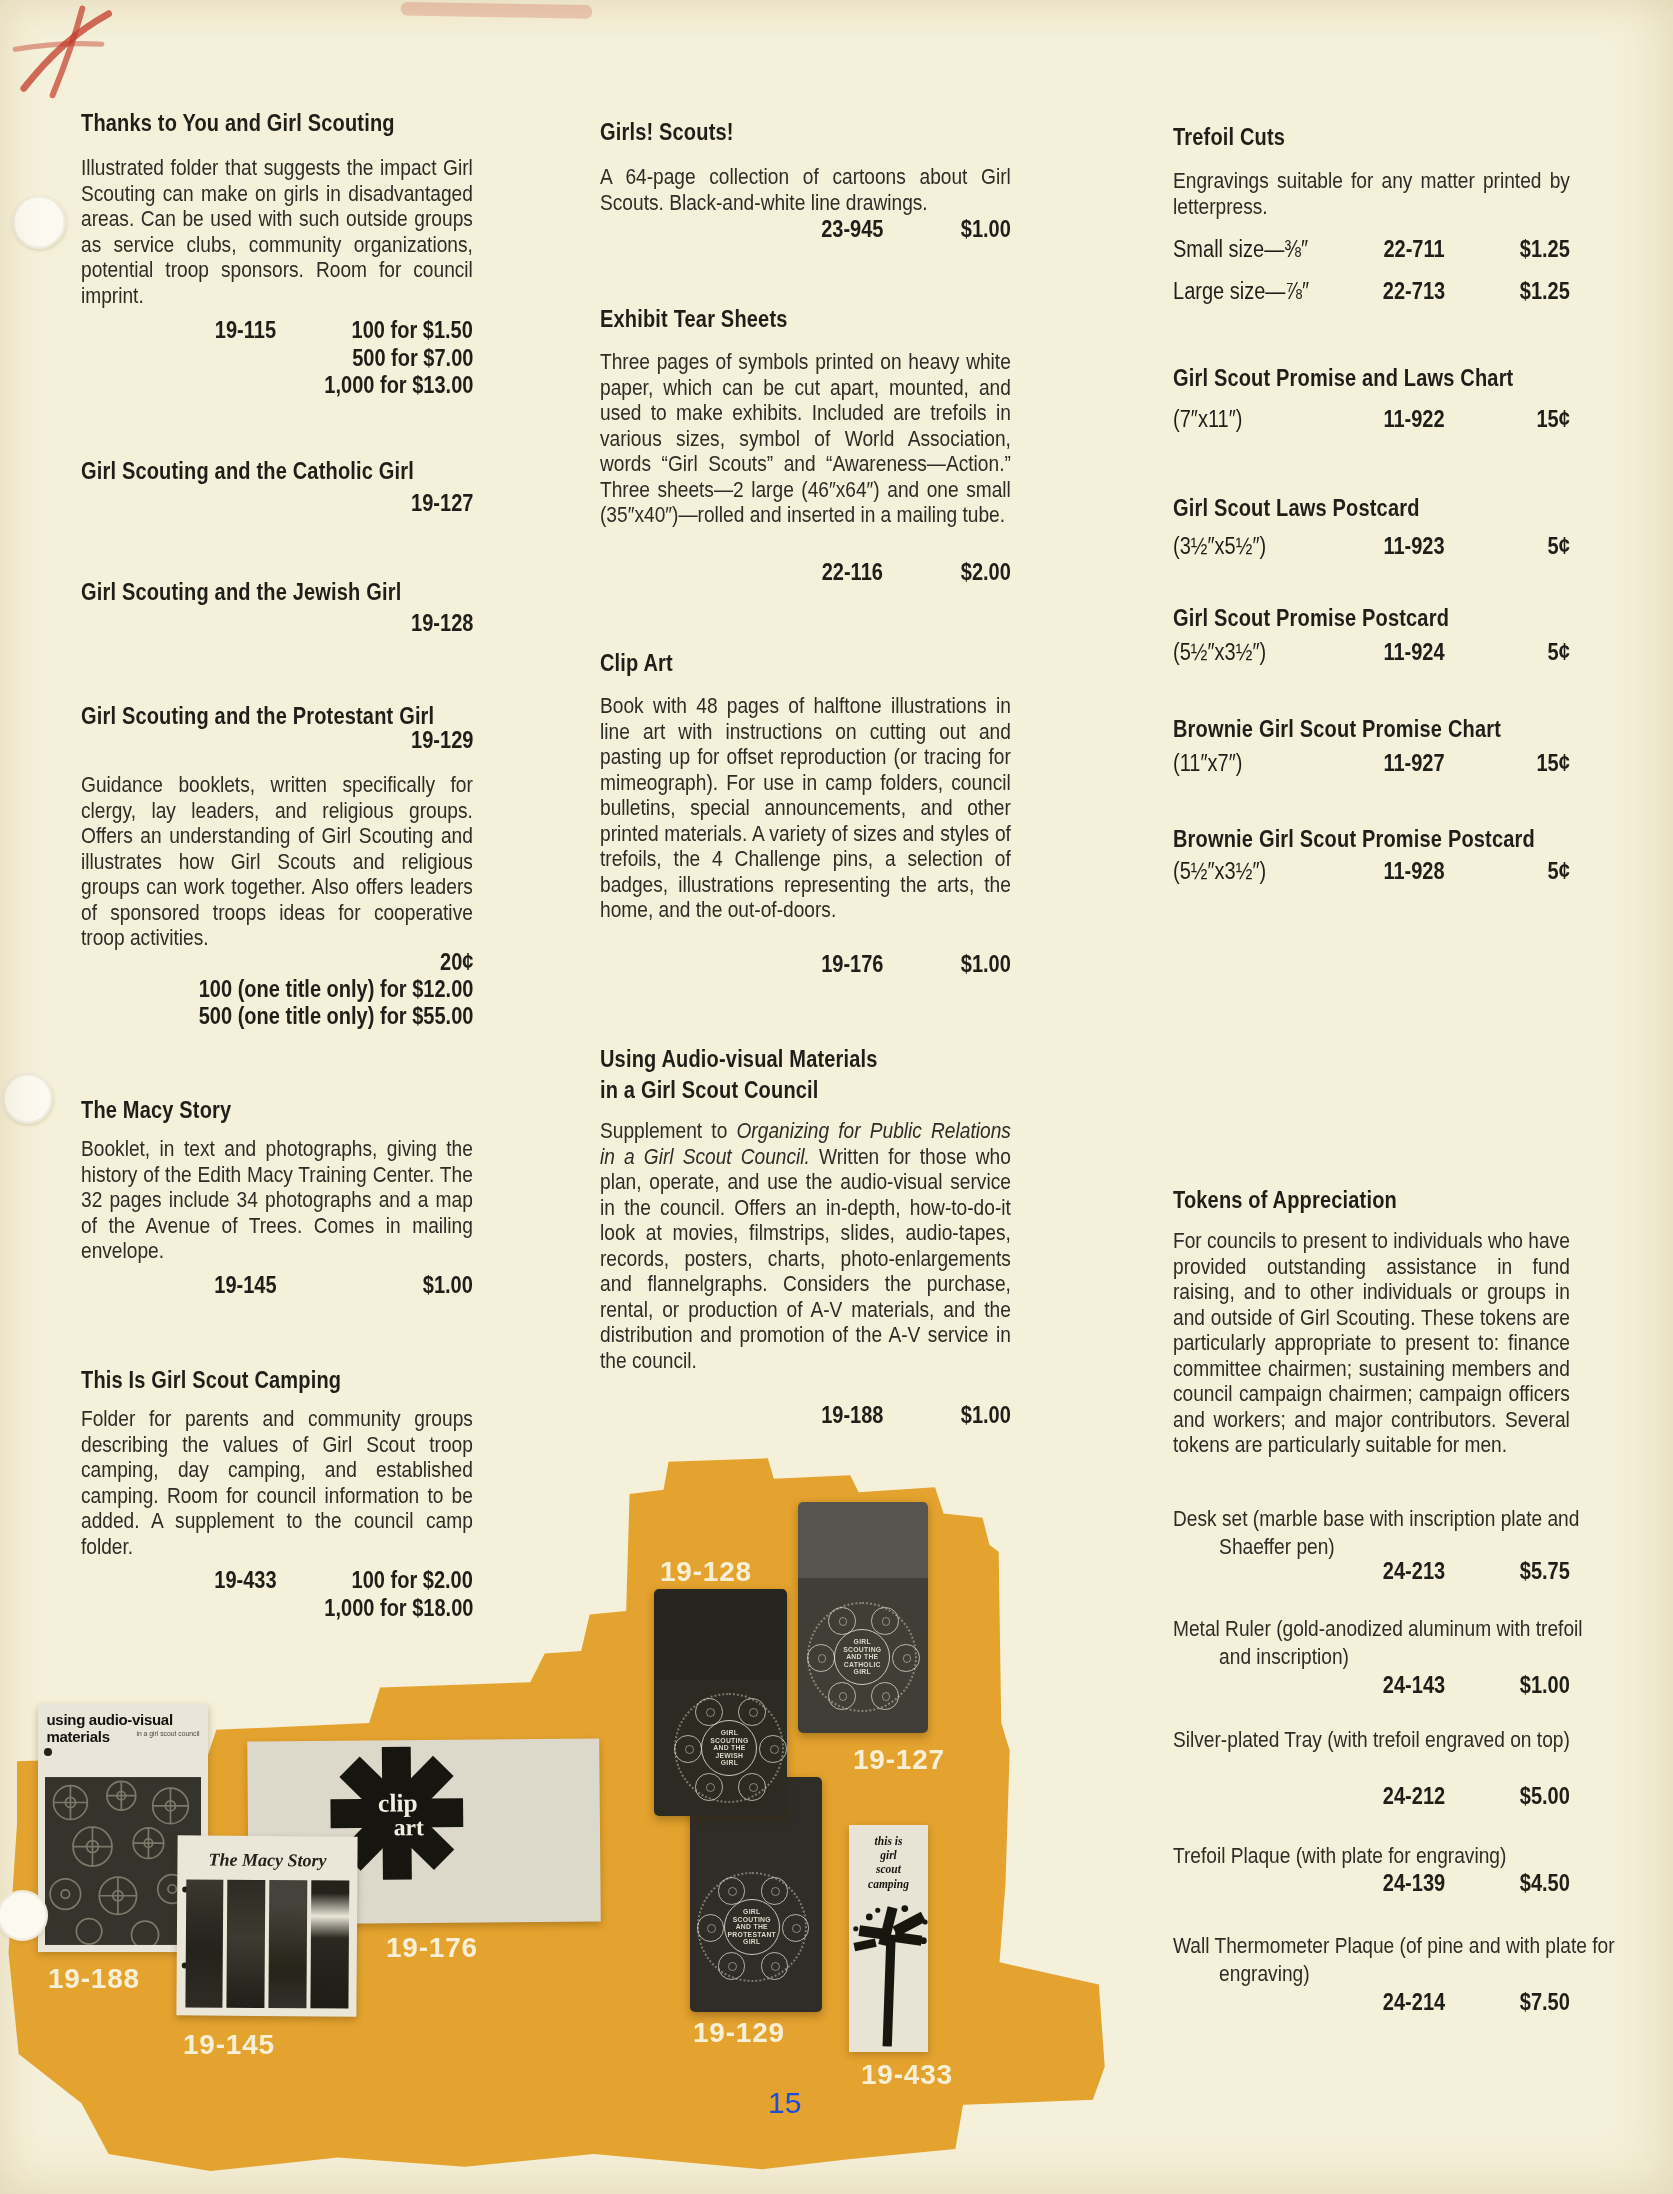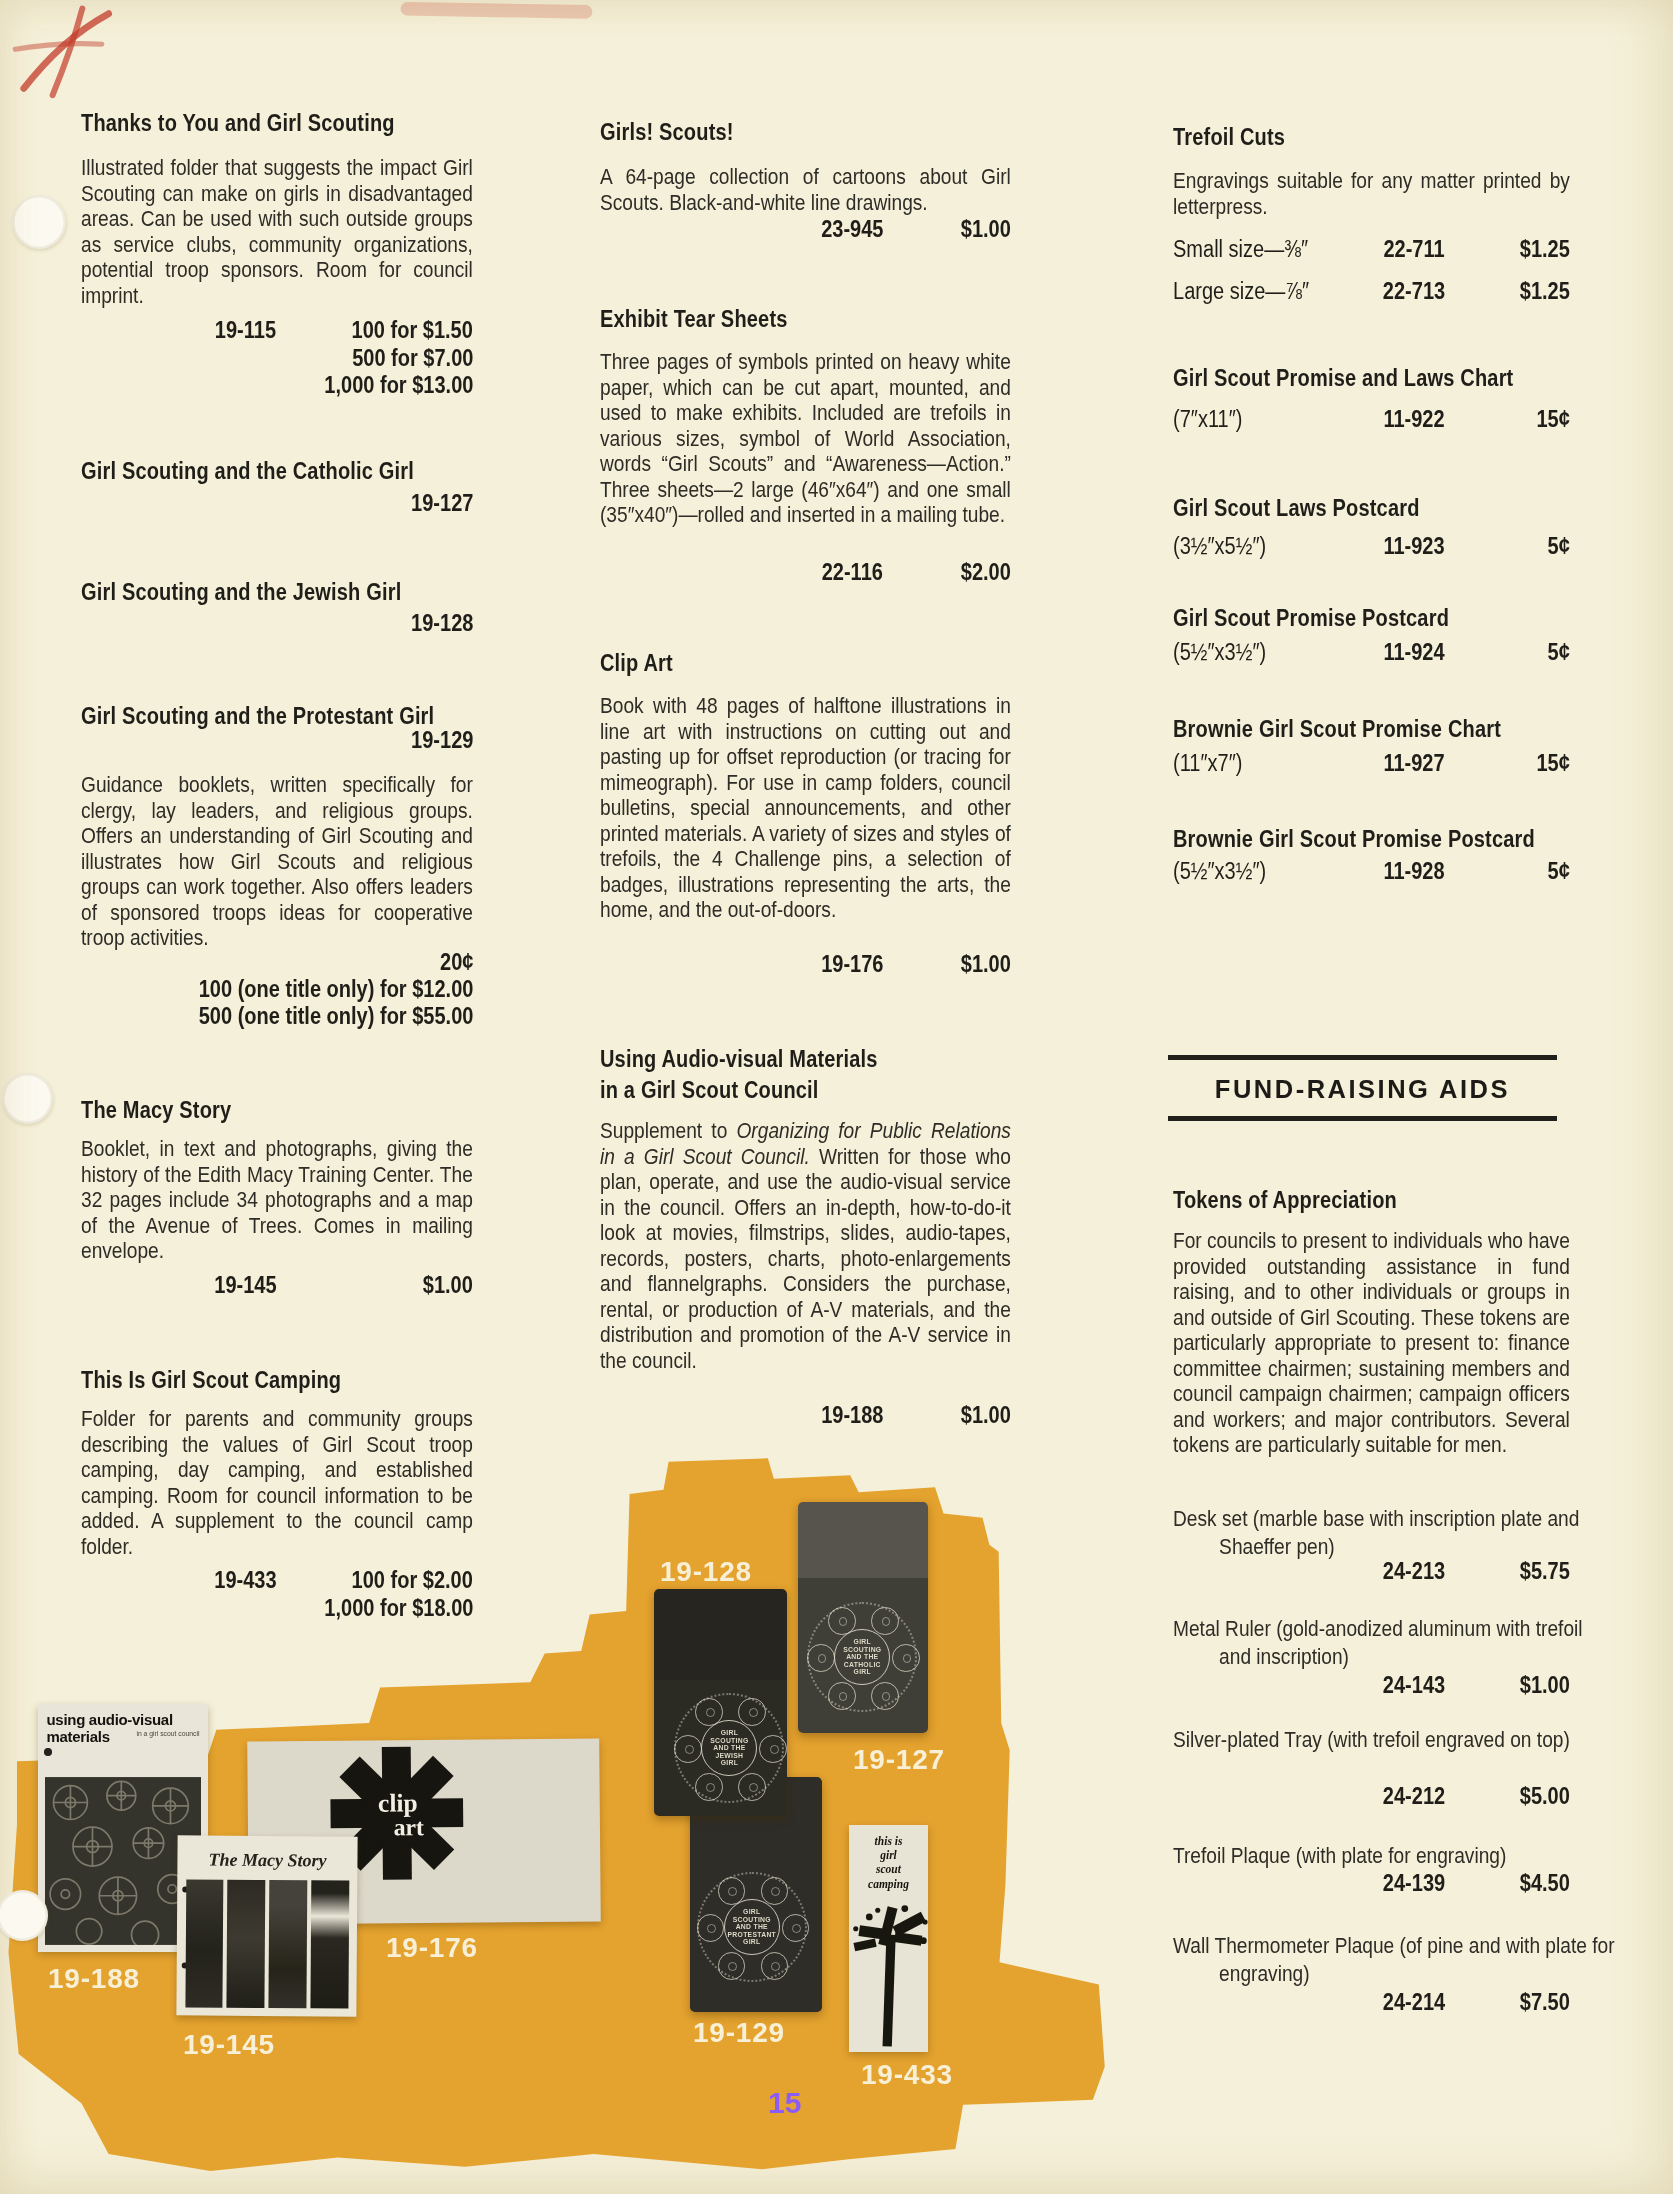--- a/index.html
+++ b/index.html
@@ -204,7 +204,6 @@
       <span class="price">5¢</span>
     </div>
 
-    <div class="banner" style="top:1055px">FUND-RAISING AIDS</div>
 
     <div class="h cond" style="top:1187px">Tokens of Appreciation</div>
     <div class="p cond" style="top:1228px">For councils to present to individuals who have provided outstanding assistance in fund raising, and to other individuals or groups in and outside of Girl Scouting. These tokens are particularly appropriate to present to: finance committee chairmen; sustaining members and council campaign chairmen; campaign officers and workers; and major contributors. Several tokens are particularly suitable for men.</div>

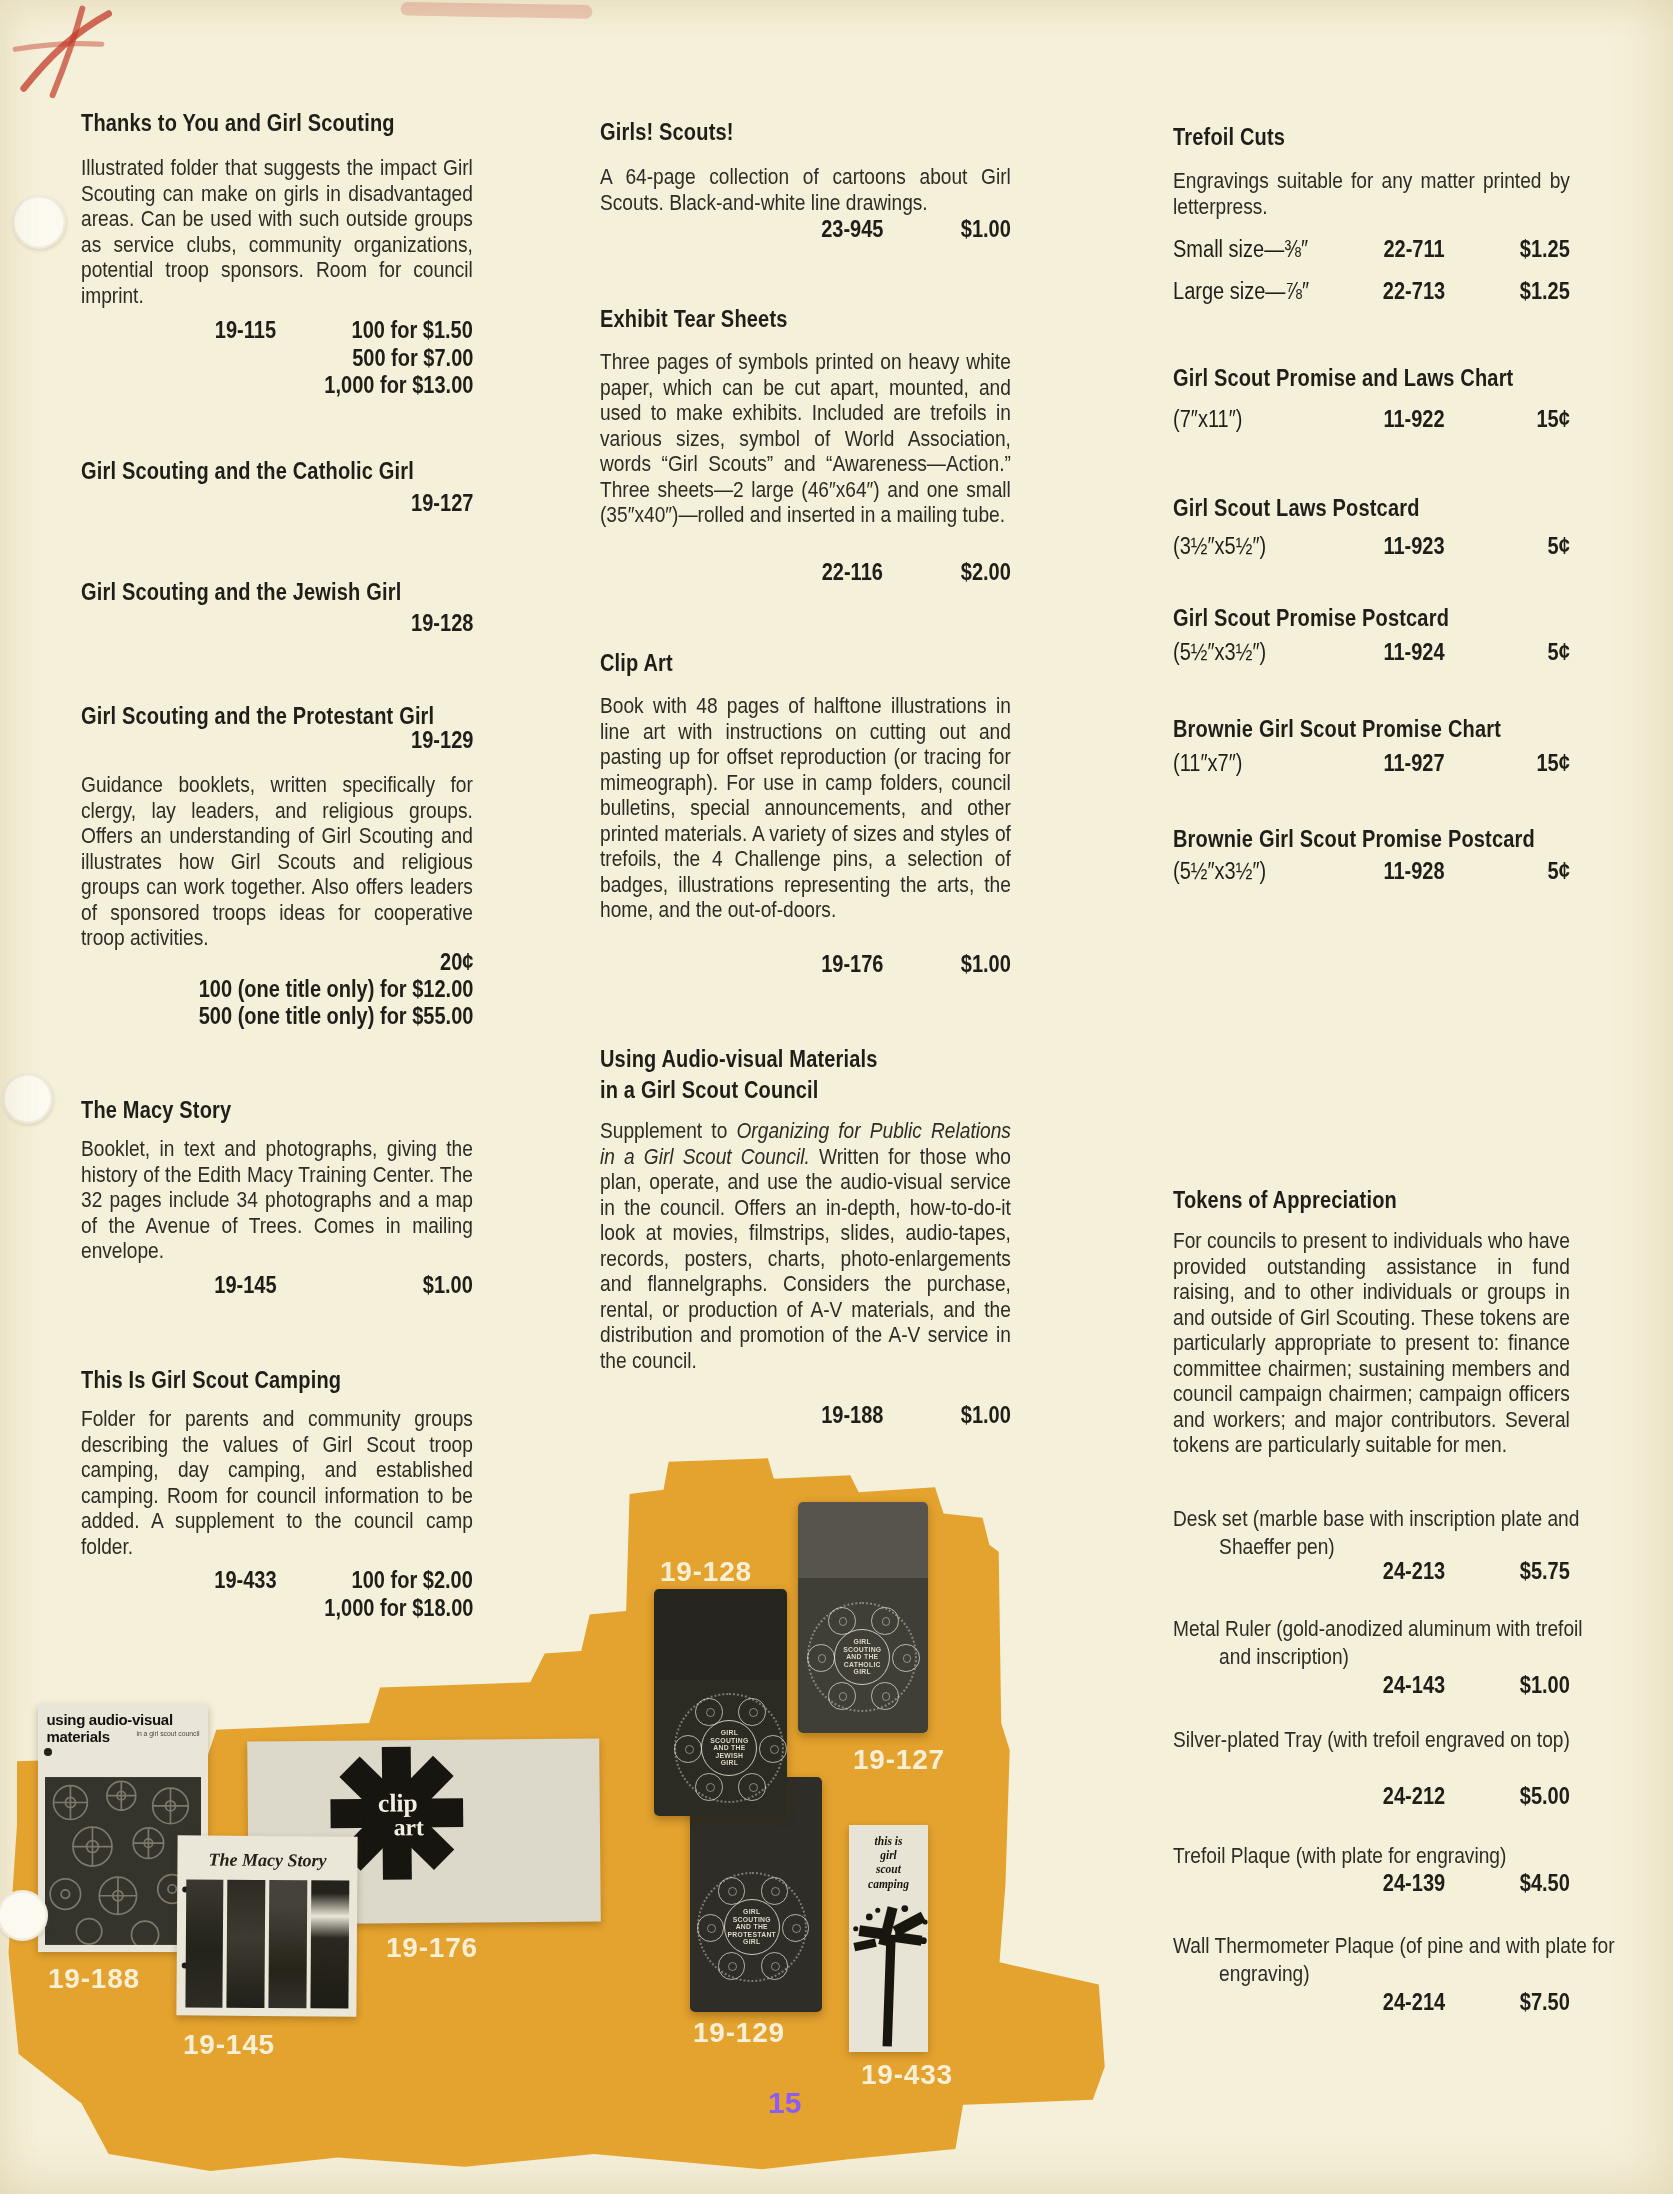--- a/index.html
+++ b/index.html
@@ -40,7 +40,7 @@
   .hole{position:absolute;border-radius:50%;background:#fcfaf0;box-shadow:inset 0 0 0 2.5px rgba(120,110,70,.10), 0.8px 1.7px 3.4px rgba(120,100,40,.18);}
   
   .art-label{position:absolute;font-weight:bold;font-size:28px;color:#f8f0d6;letter-spacing:0.8px;z-index:6;}
-  .pagenum{position:absolute;font-weight:bold;font-size:30px;color:#8b5cf6;z-index:6;}
+  .pagenum{position:absolute;font-weight:normal;font-size:30px;color:#1d4ed8;z-index:6;}
   .book{position:absolute;border-radius:5.1px;box-shadow:0 3.4px 8.5px rgba(70,45,0,.35);}
   .emblem{position:absolute;width:110px;height:110px;}
   .emblem .ring{position:absolute;inset:0;border:2.5px dotted rgba(222,217,200,.45);border-radius:50%;}

